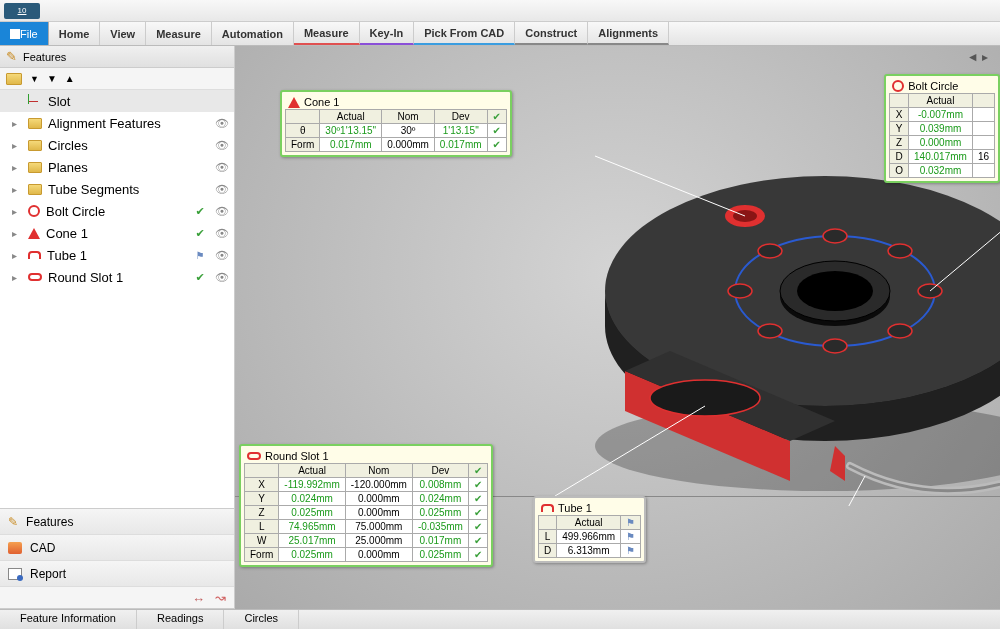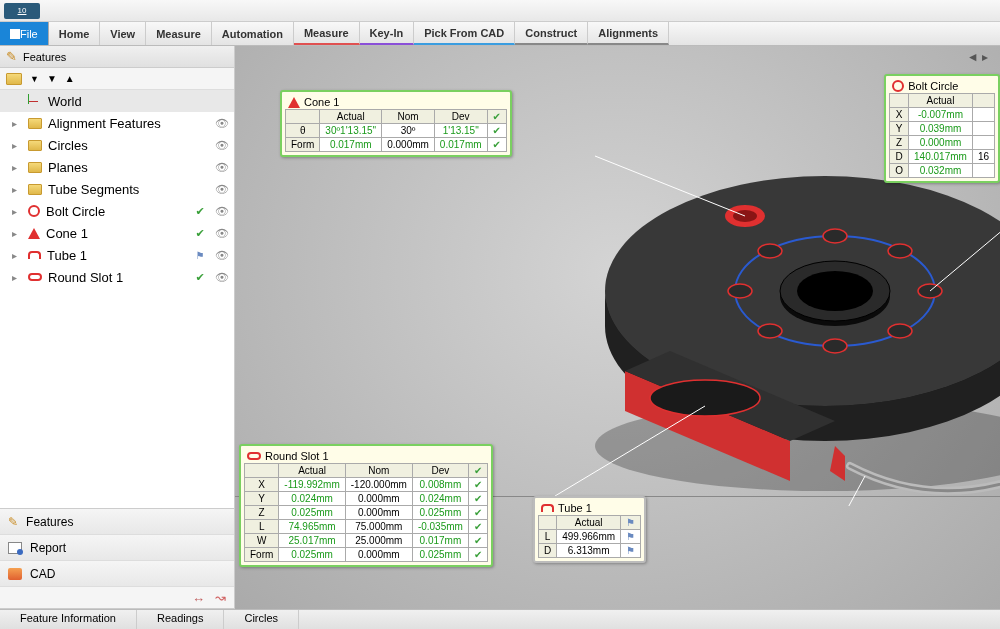--- a/index.html
+++ b/index.html
@@ -139,7 +139,7 @@
         <div class="tree-item selected">
           <span class="chev"></span>
           <span class="axes-icon"></span>
-          <span class="lbl">World</span>
+          <span class="lbl">Slot</span>
           <span class="eye"></span>
         </div>
         <div class="tree-item">

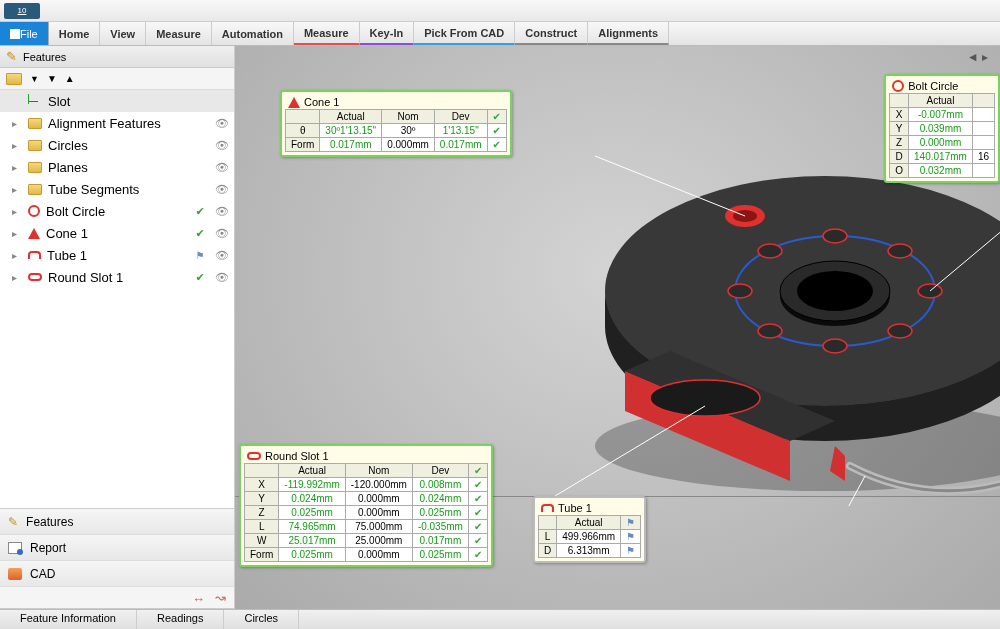--- a/index.html
+++ b/index.html
@@ -202,12 +202,12 @@
           <span>Features</span>
         </div>
       <div class="side-panel">
+          <span class="ic-cad"></span>
+          <span>CAD</span>
+        </div>
+      <div class="side-panel">
           <span class="ic-report"></span>
           <span>Report</span>
-        </div>
-      <div class="side-panel">
-          <span class="ic-cad"></span>
-          <span>CAD</span>
         </div>
     </div>
     <div class="small-toolbar">

